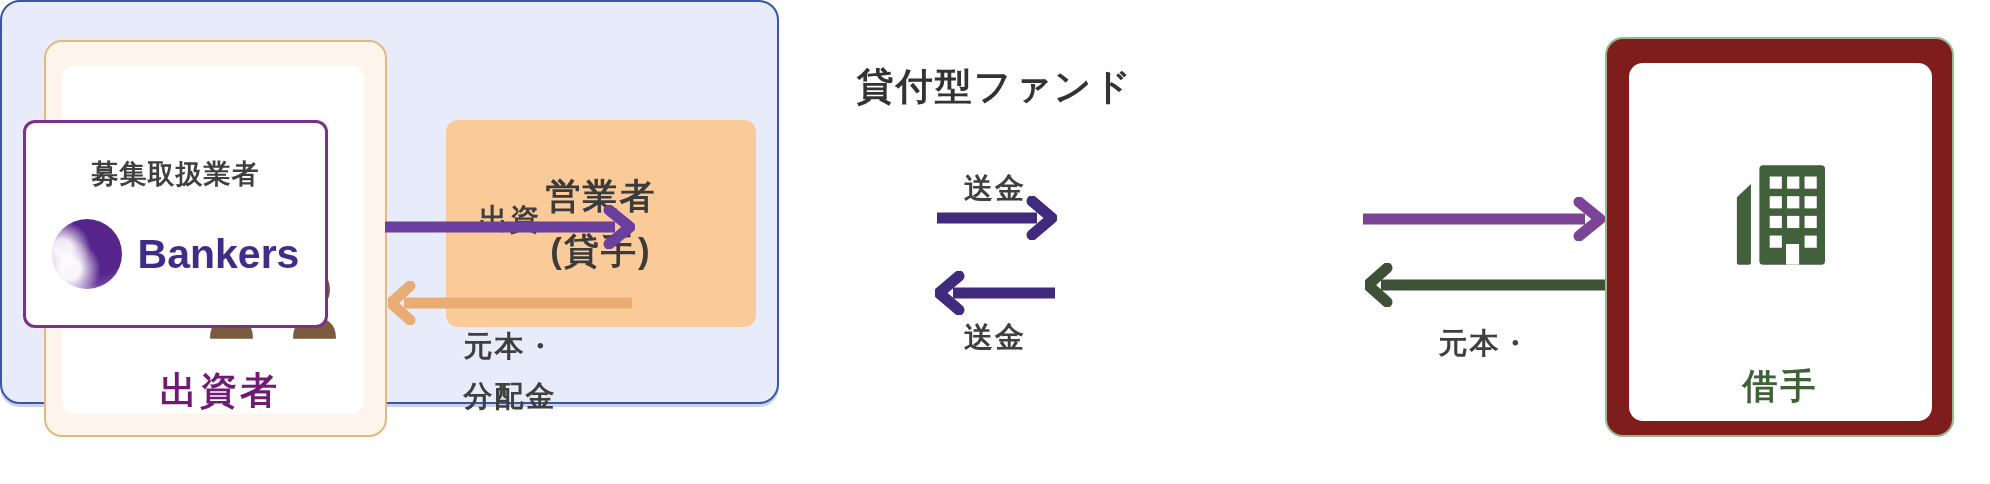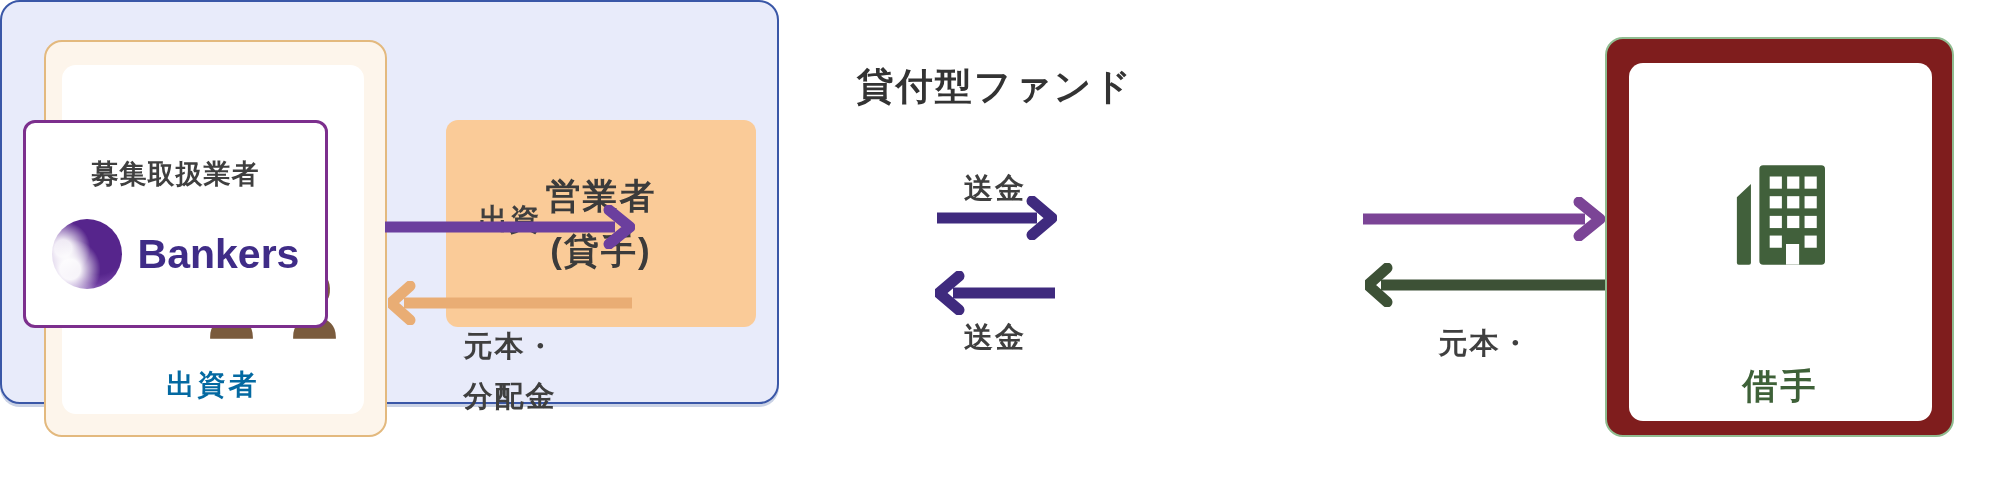--- a/index.html
+++ b/index.html
@@ -32,7 +32,7 @@
   .operator-line{font-size:35px;font-weight:bold;color:#3b3b3b;line-height:1.55;letter-spacing:2px;}
   
   .party-label{position:absolute;width:100%;text-align:center;font-weight:bold;letter-spacing:3px;}
-  #investors-label{top:301px;font-size:28px;color:#0369a1;}
+  #investors-label{top:301px;font-size:37px;color:#701a75;padding-left:7px;}
   #borrower-label{top:300px;font-size:35px;color:#3e6138;}
   .arrow-label{position:absolute;text-align:center;font-size:29px;font-weight:bold;color:#3f3f3f;letter-spacing:2px;line-height:1.72;}
   

